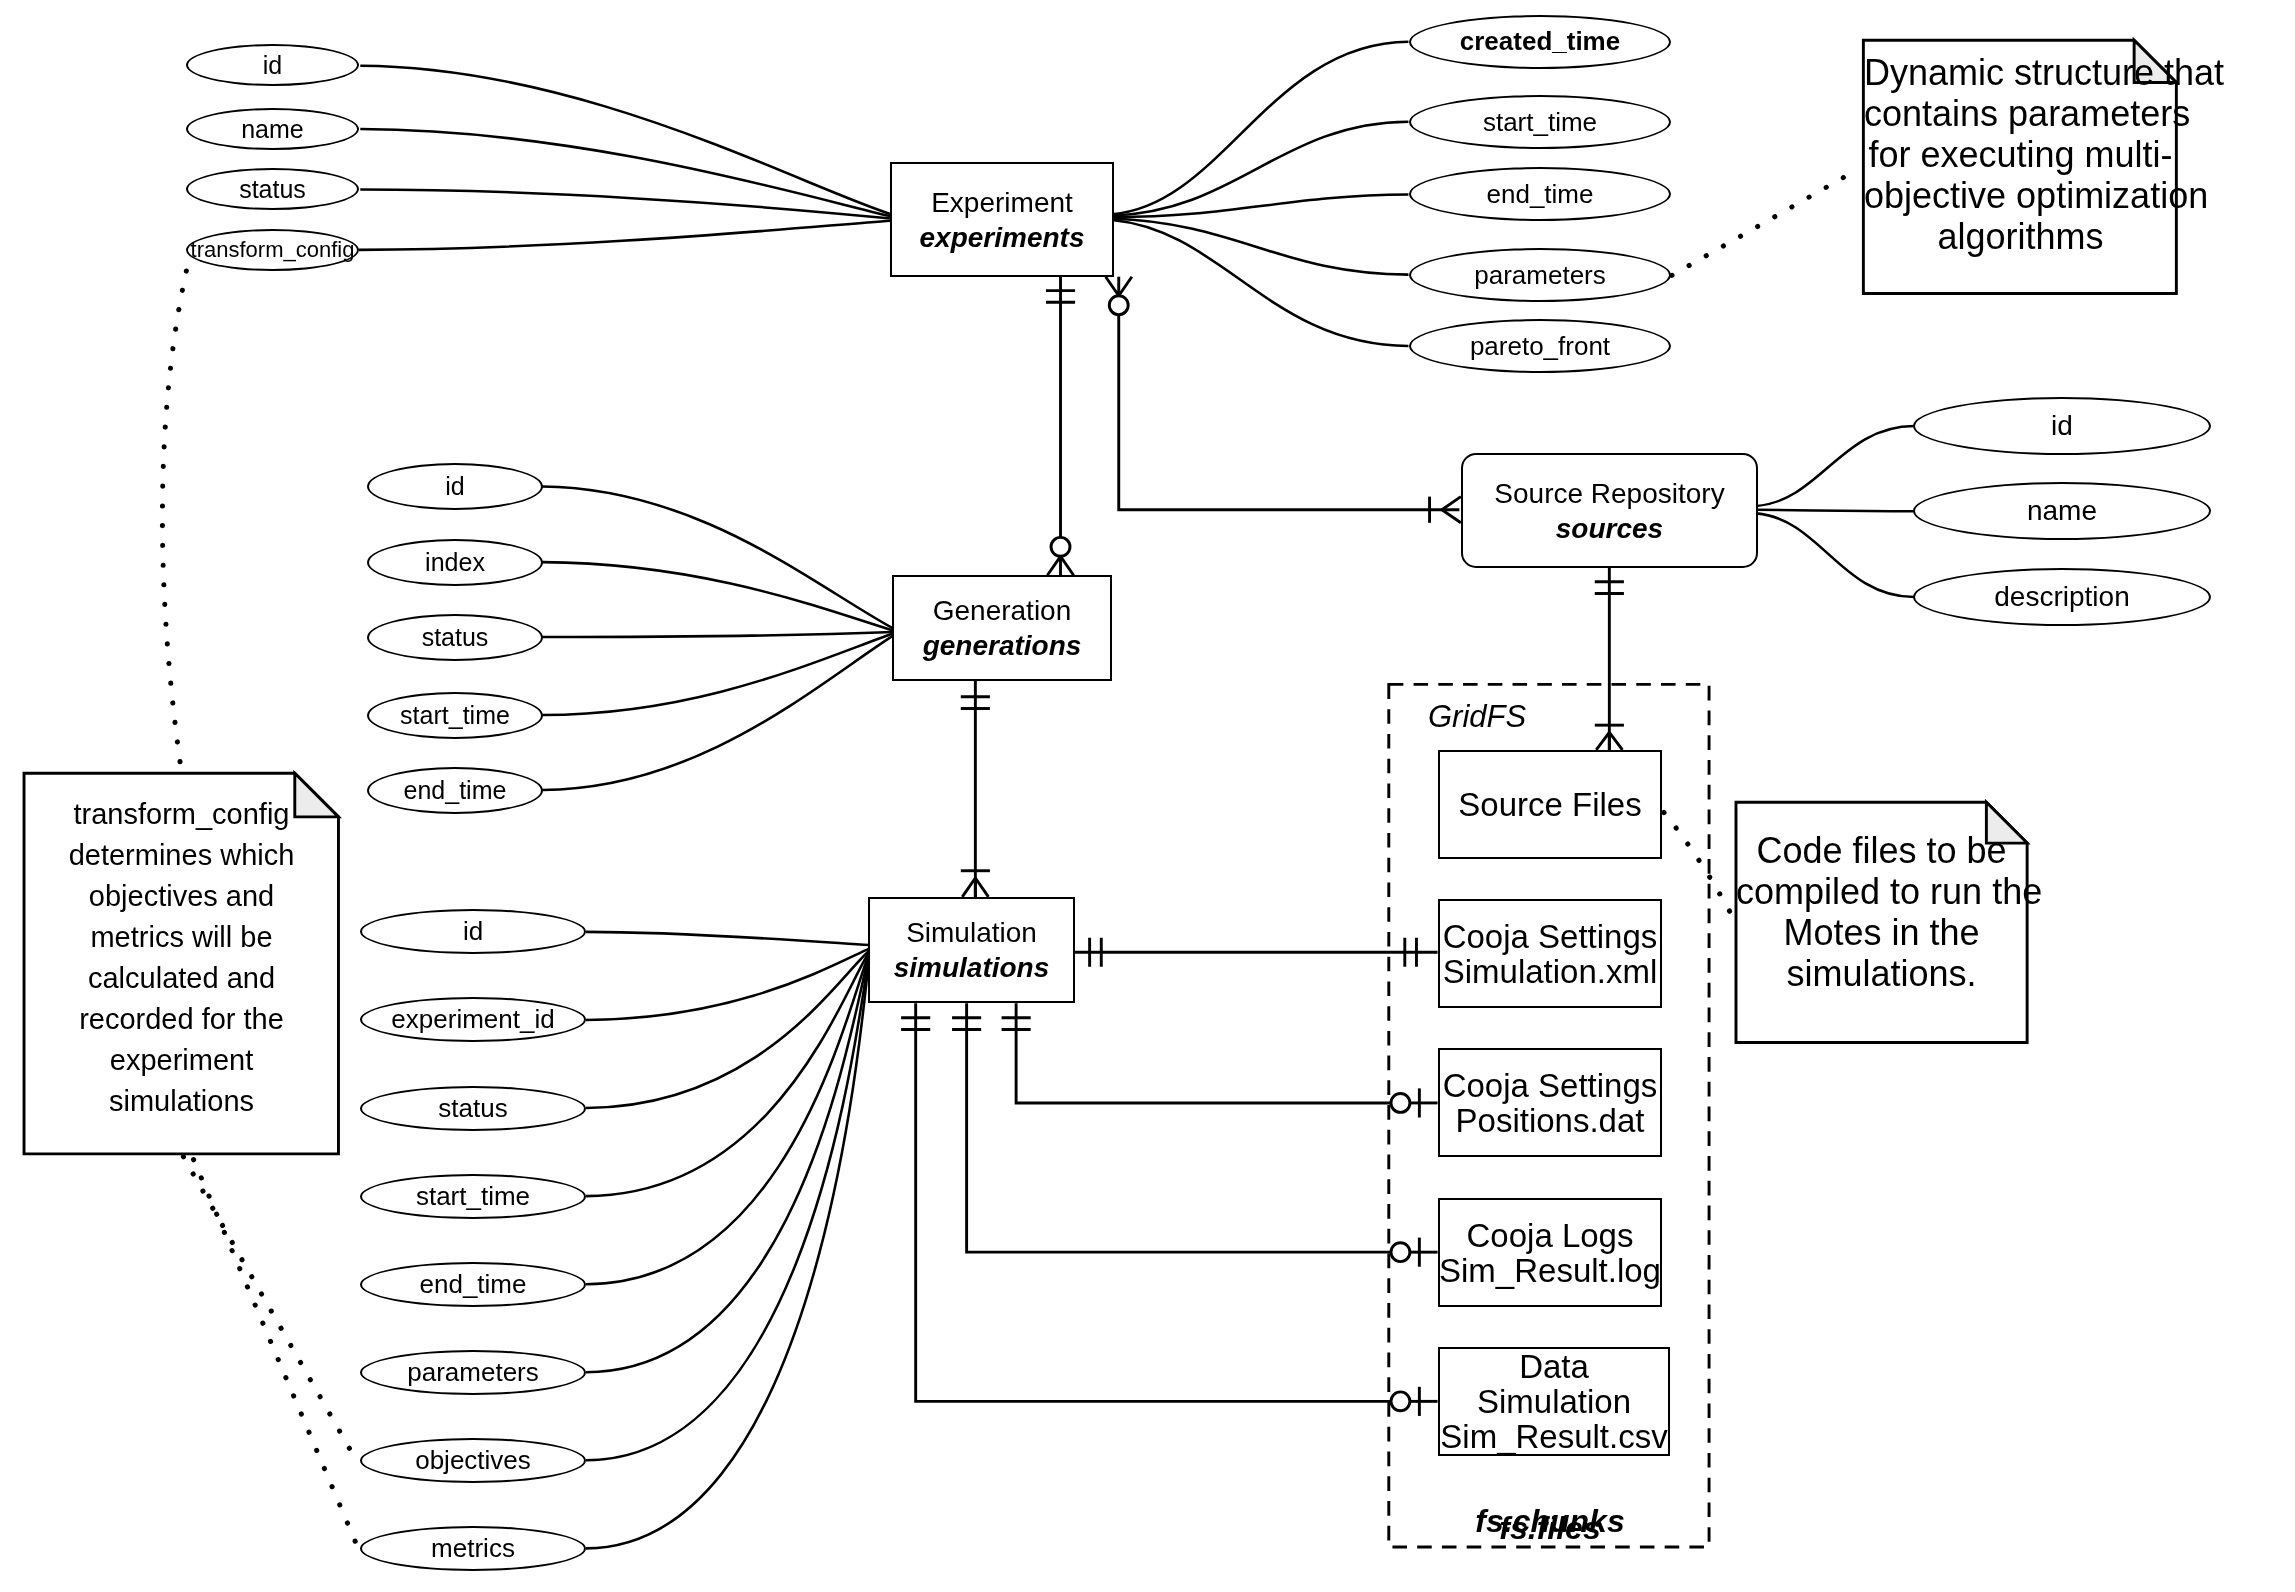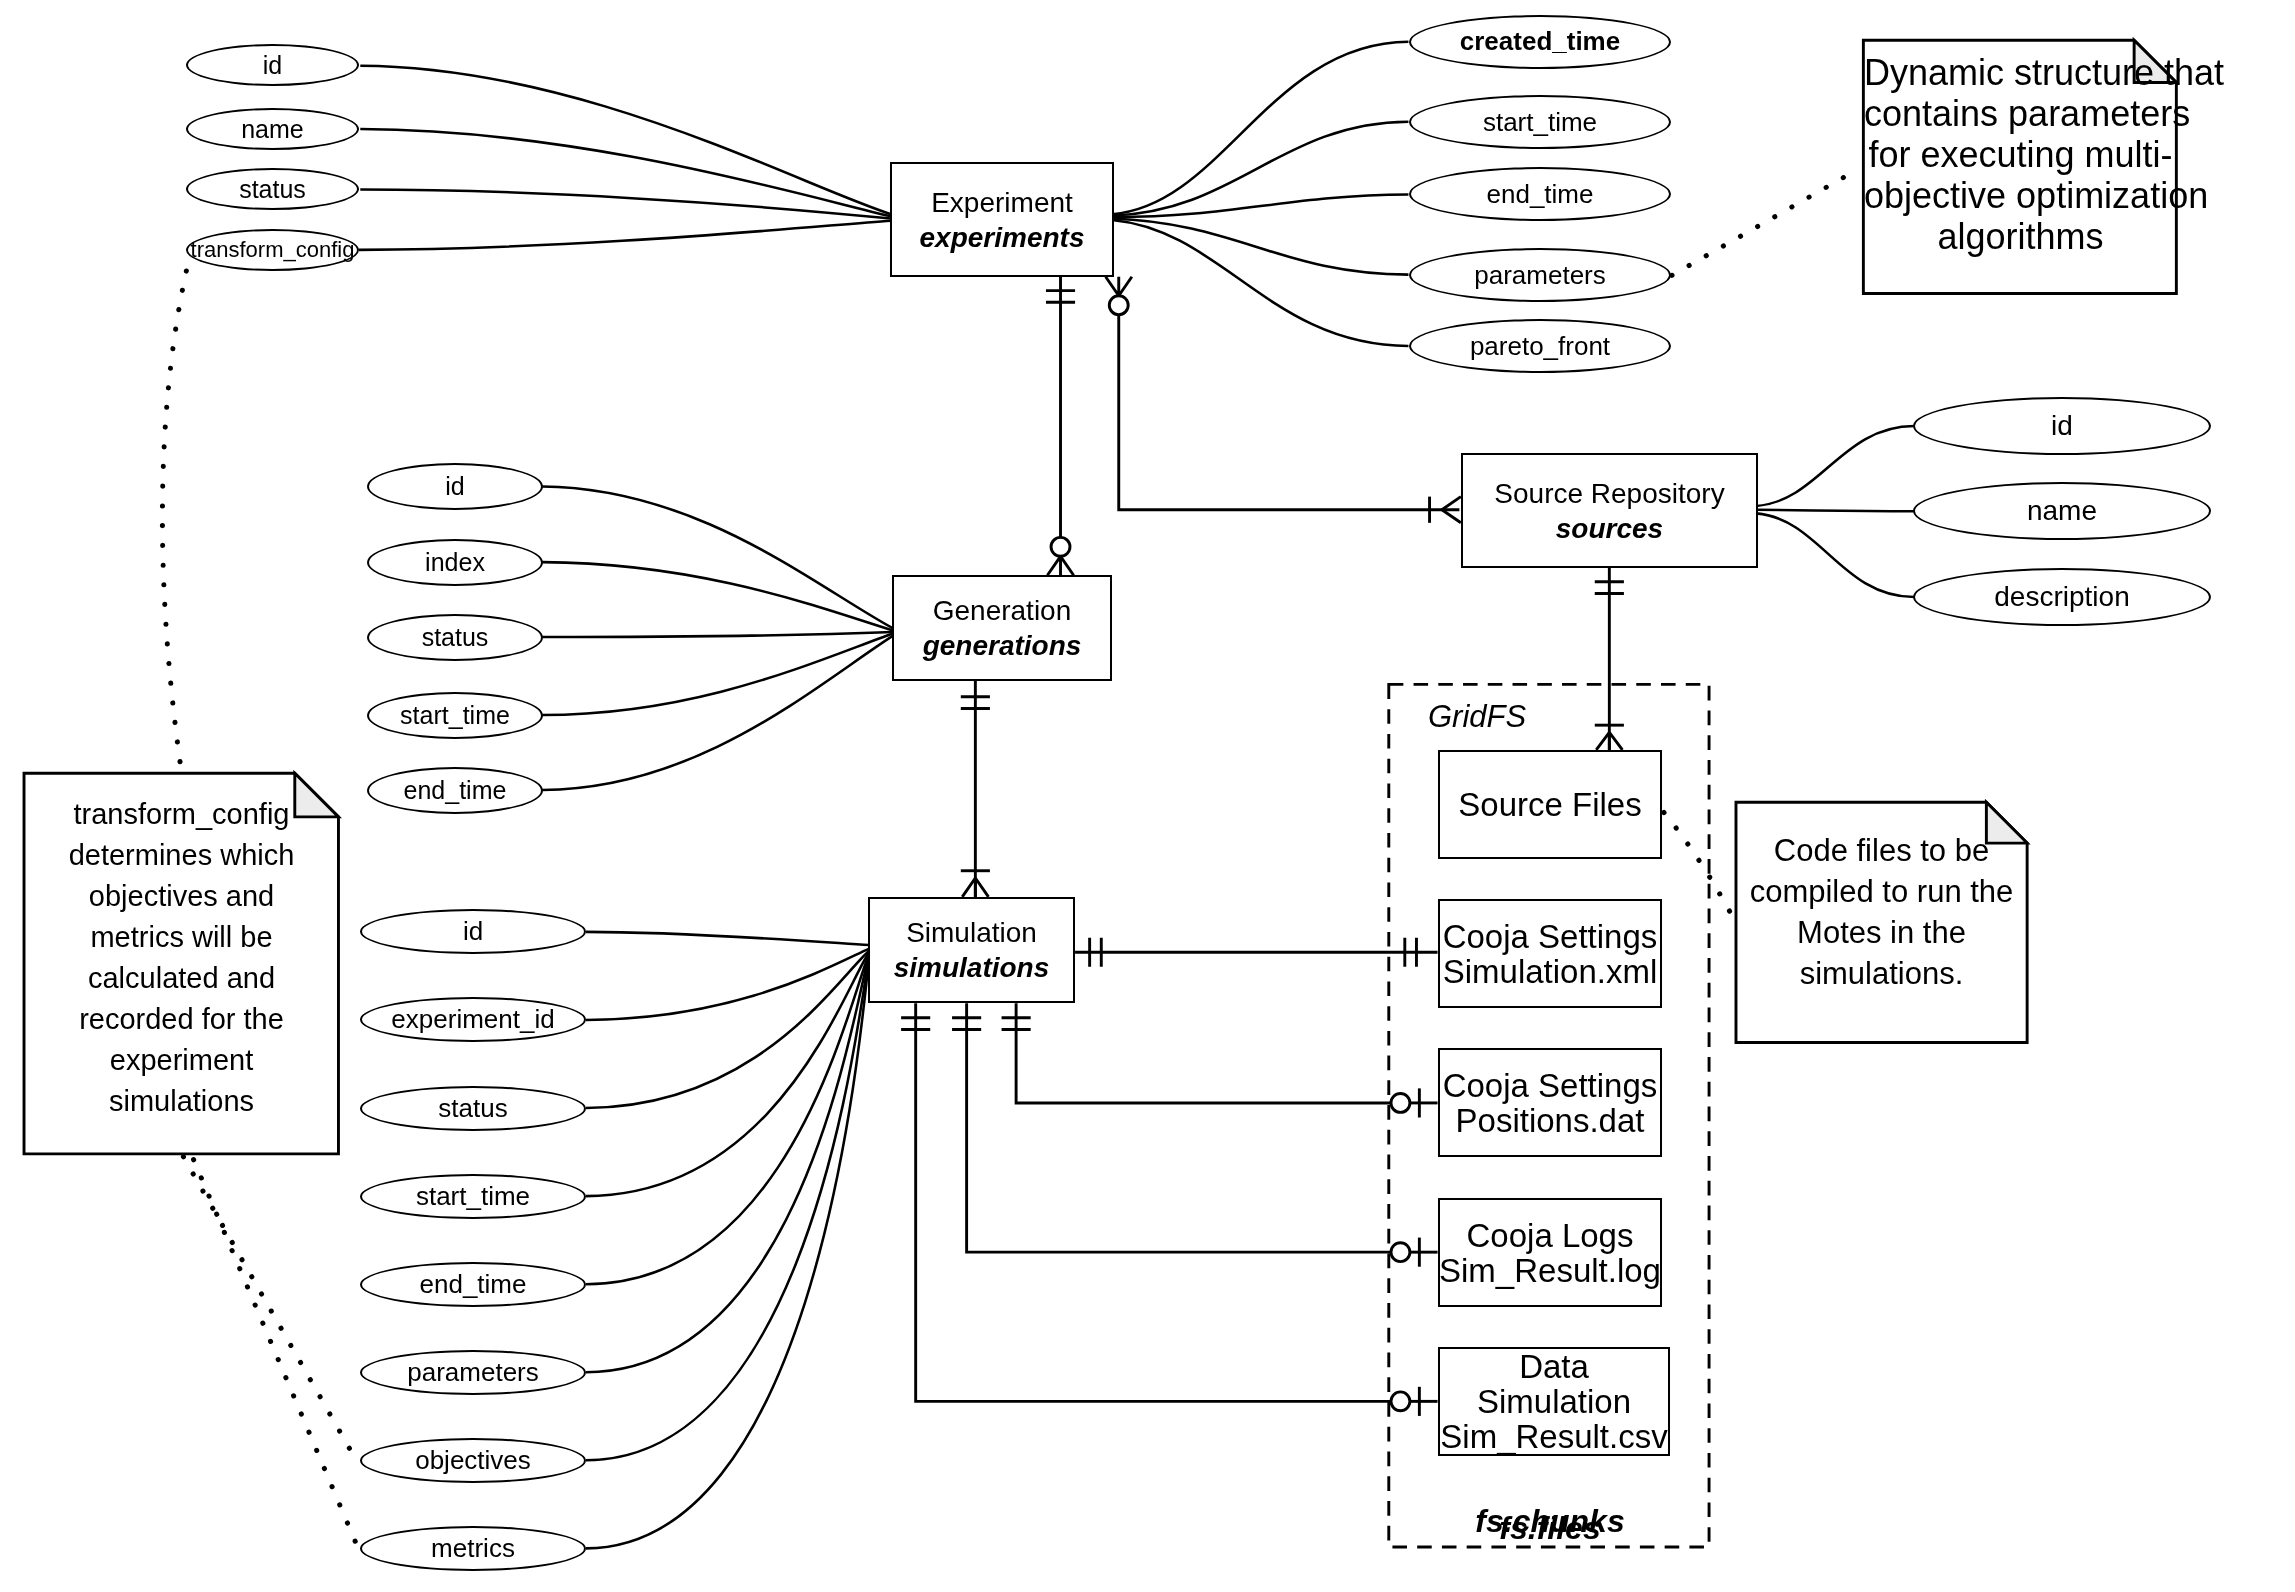--- a/index.html
+++ b/index.html
@@ -142,7 +142,7 @@
   <div class="title">Simulation</div>
   <div class="collection">simulations</div>
 </div>
-<div class="node entity" style="left:1461px;top:453px;width:297px;height:115px;">
+<div class="node entity" style="left:1461px;top:453px;width:297px;height:115px;border-radius:15px;">
   <div class="title">Source Repository</div>
   <div class="collection">sources</div>
 </div>

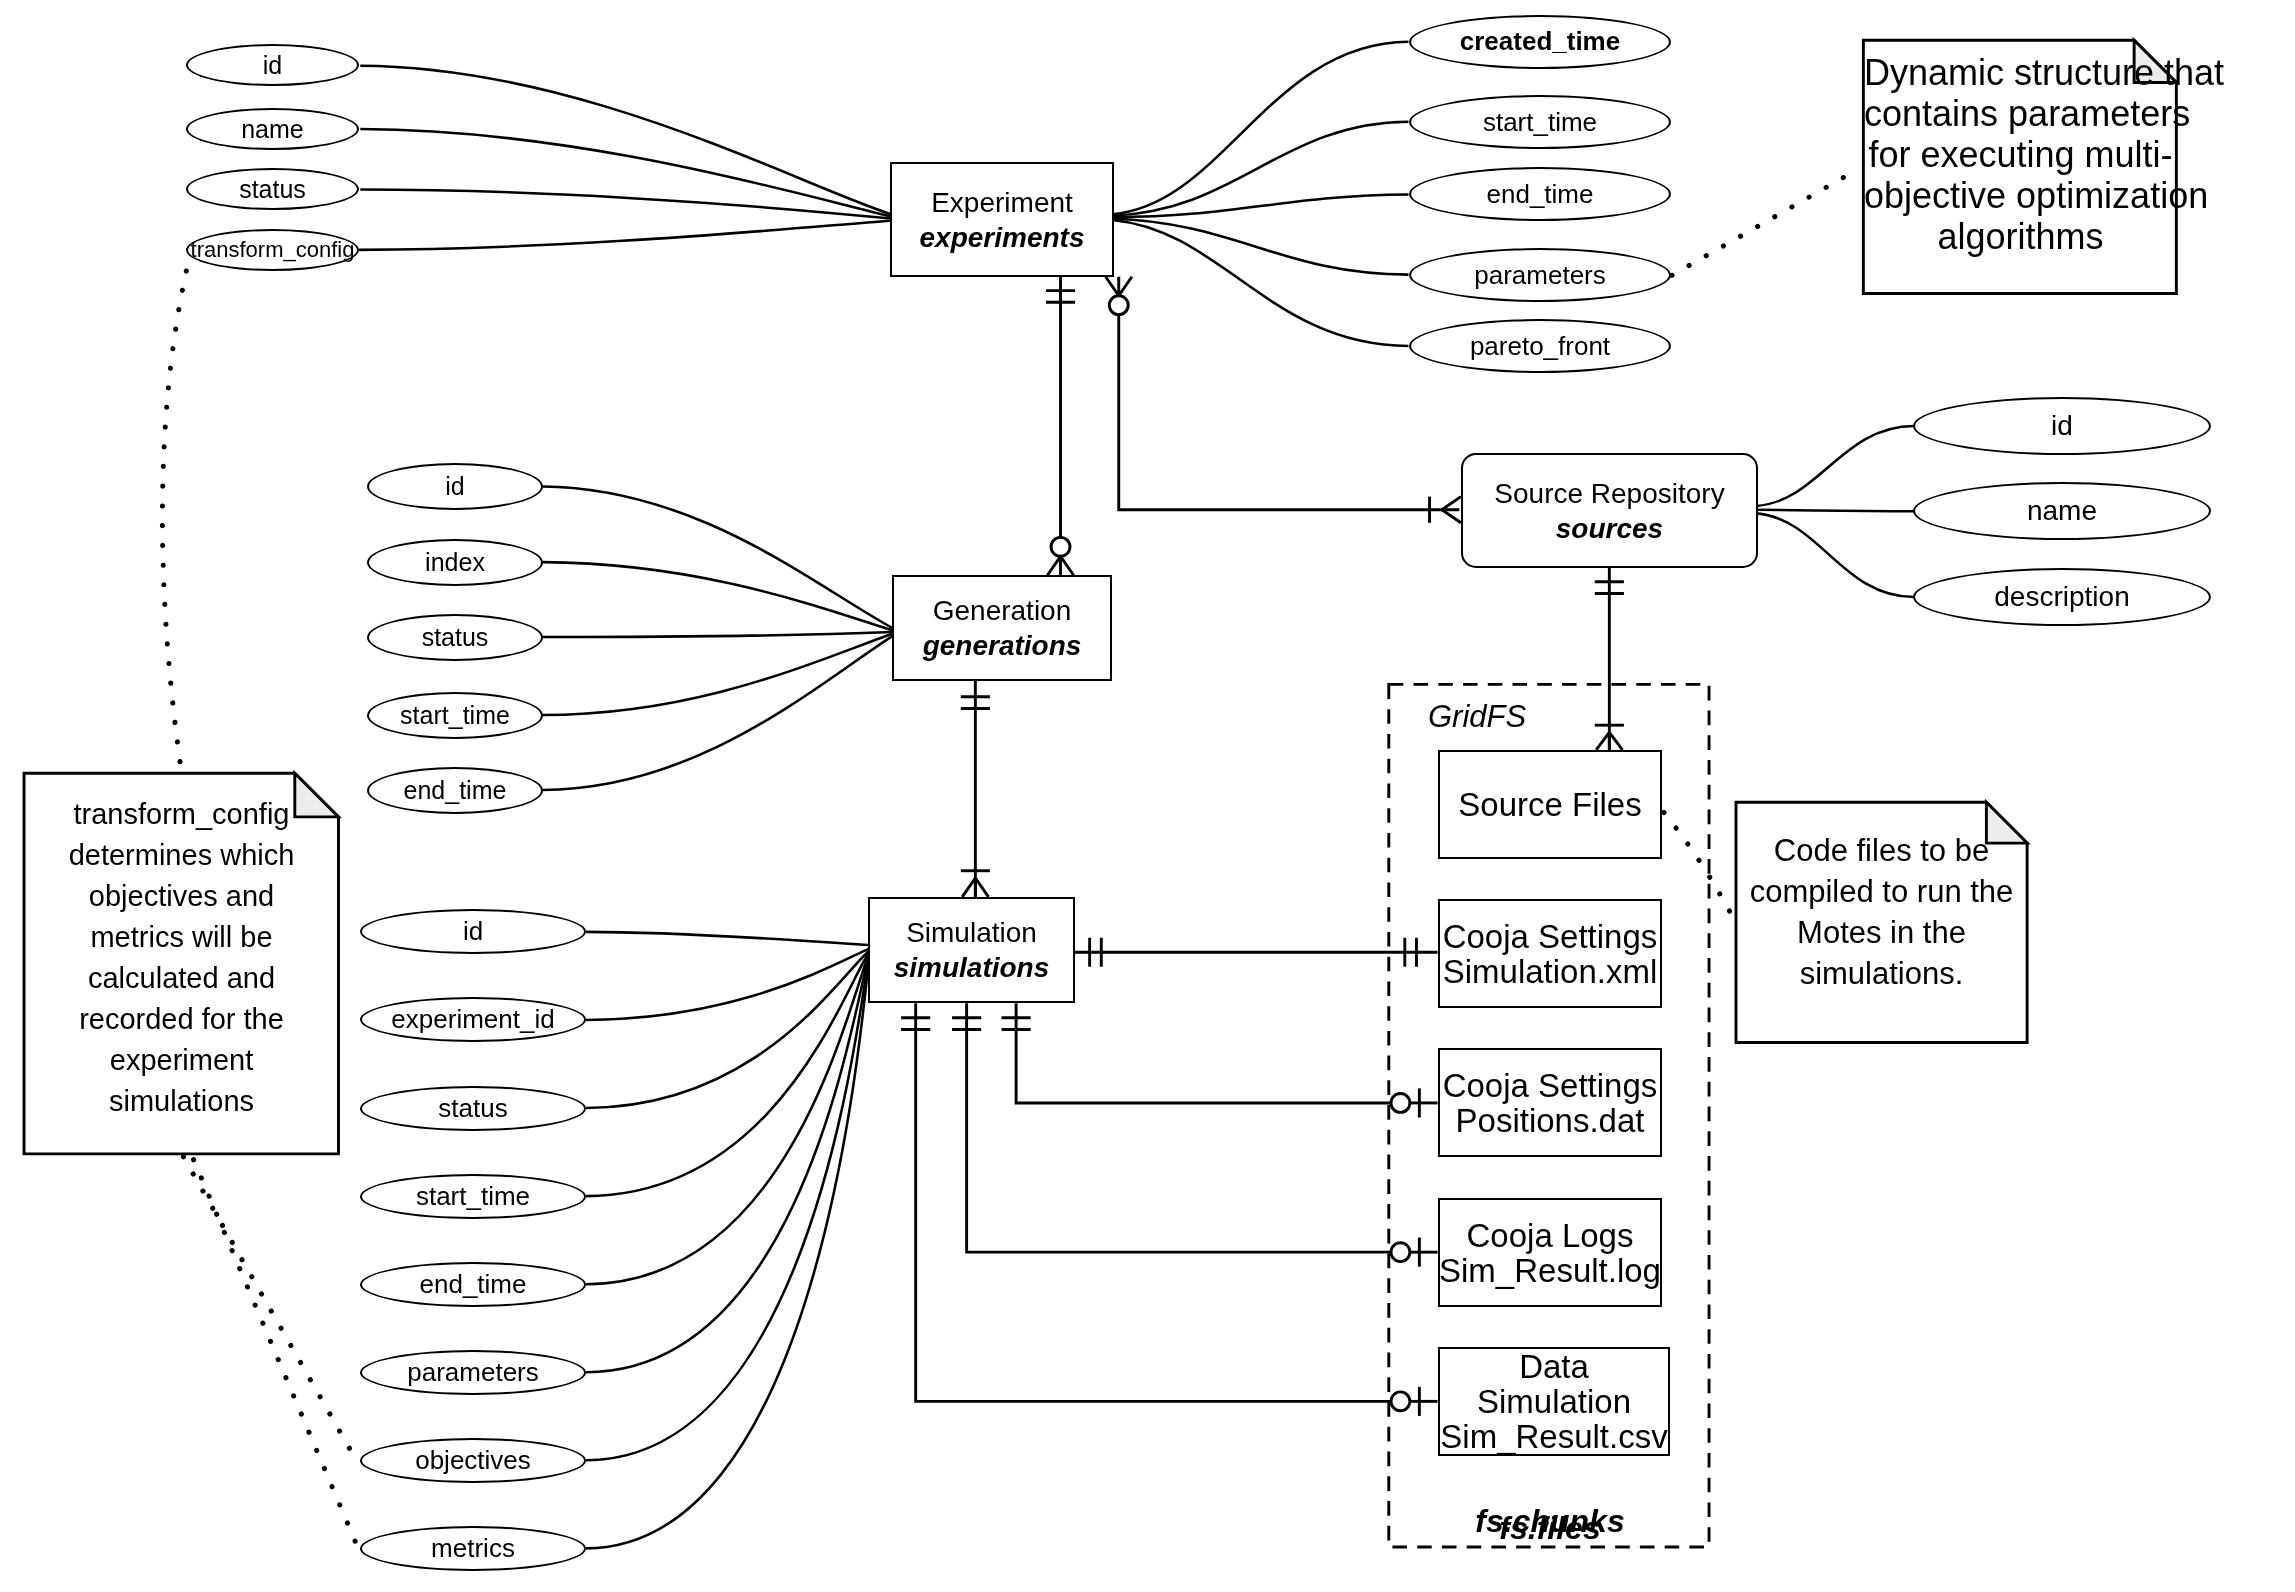--- a/index.html
+++ b/index.html
@@ -24,7 +24,7 @@
   .note-text{position:absolute;z-index:3;text-align:center;}
   .note-text div{white-space:nowrap;}
   .nt1 div{font-size:36px;line-height:41px;}
-  .nt2 div{font-size:31px;line-height:41px;}
+  .nt2 div{font-size:36px;line-height:41px;}
   .nt3 div{font-size:29px;line-height:41px;}
 </style>
 </head>

